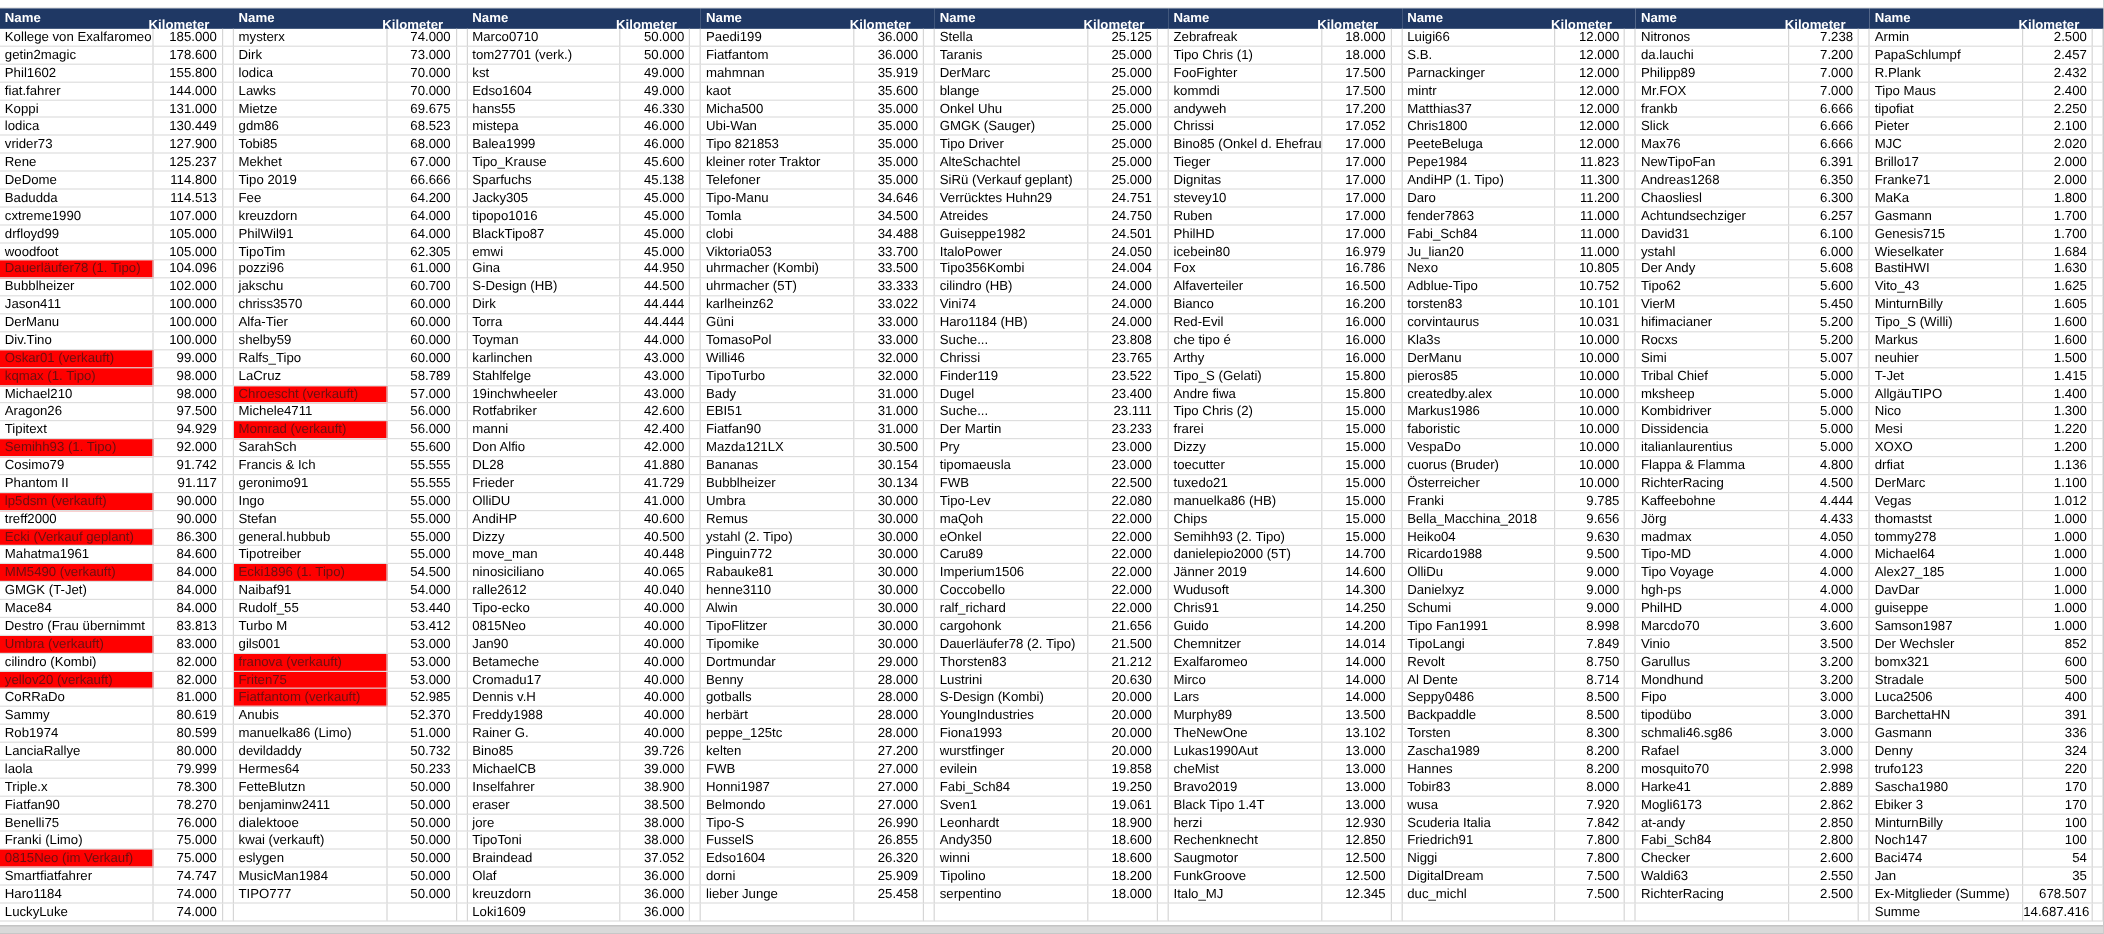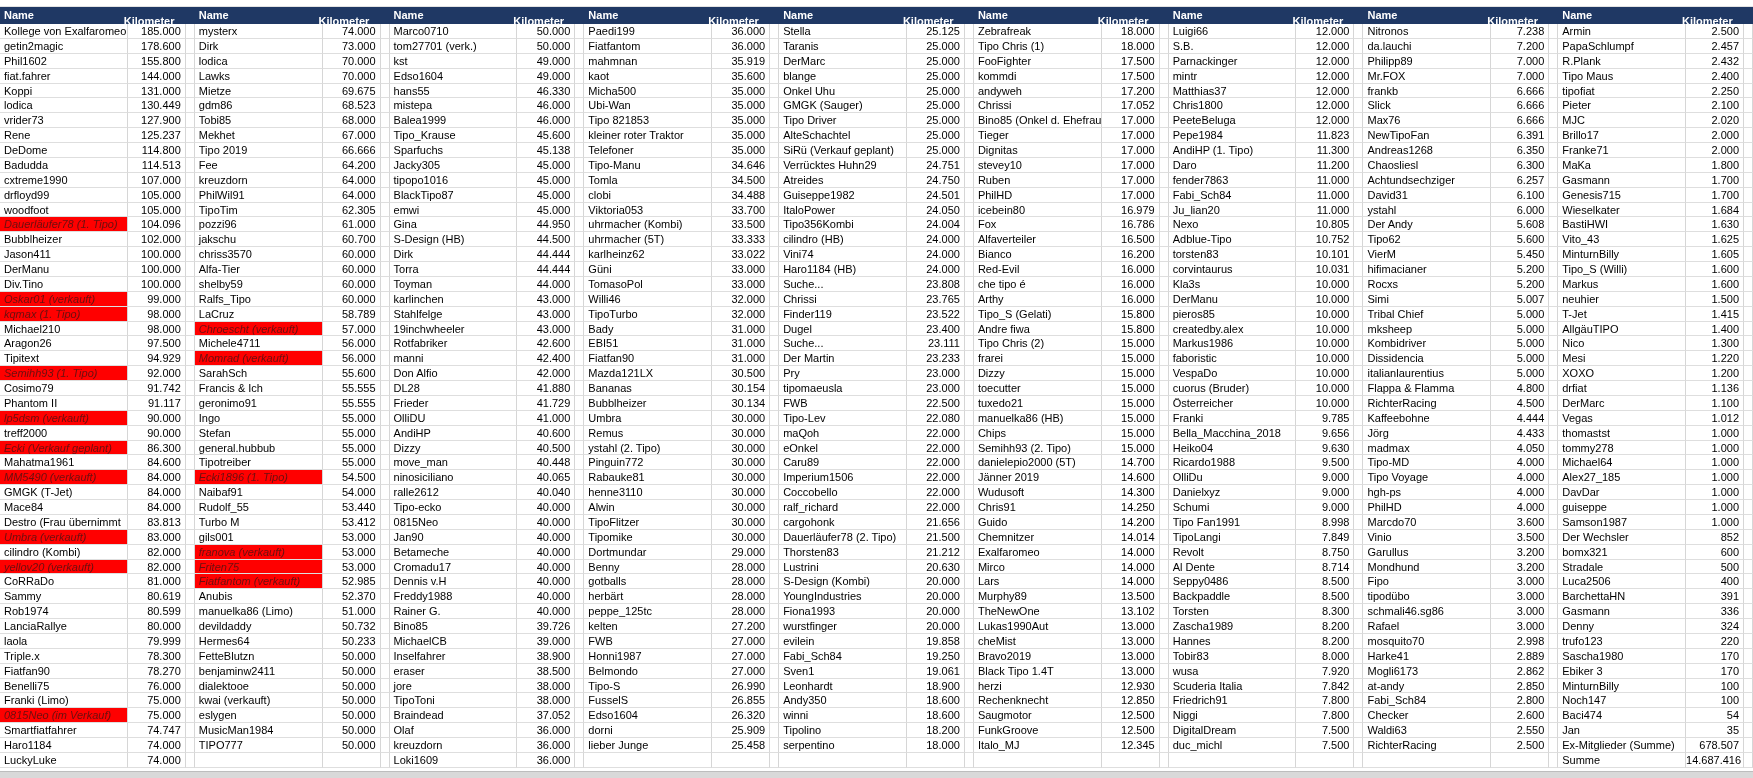--- a/index.html
+++ b/index.html
@@ -21,7 +21,7 @@
   .cname{flex:1;min-width:0;padding:1px 0 0 4px;}
   .ckm{width:58px;flex:none;text-align:right;padding:1px 4px 0 0;}
   .cgut{width:9px;flex:none;}
-  .red{background:#FF0000;color:#6b0f0f;font-style:italic;}
+  .red{background:#FF0000;color:#6b0f0f;}
   .bold{font-weight:normal;}
   .bottomstrip{height:6px;background:#d9d9d9;border-top:1px solid #bdbdbd;flex:none;}
 </style>

